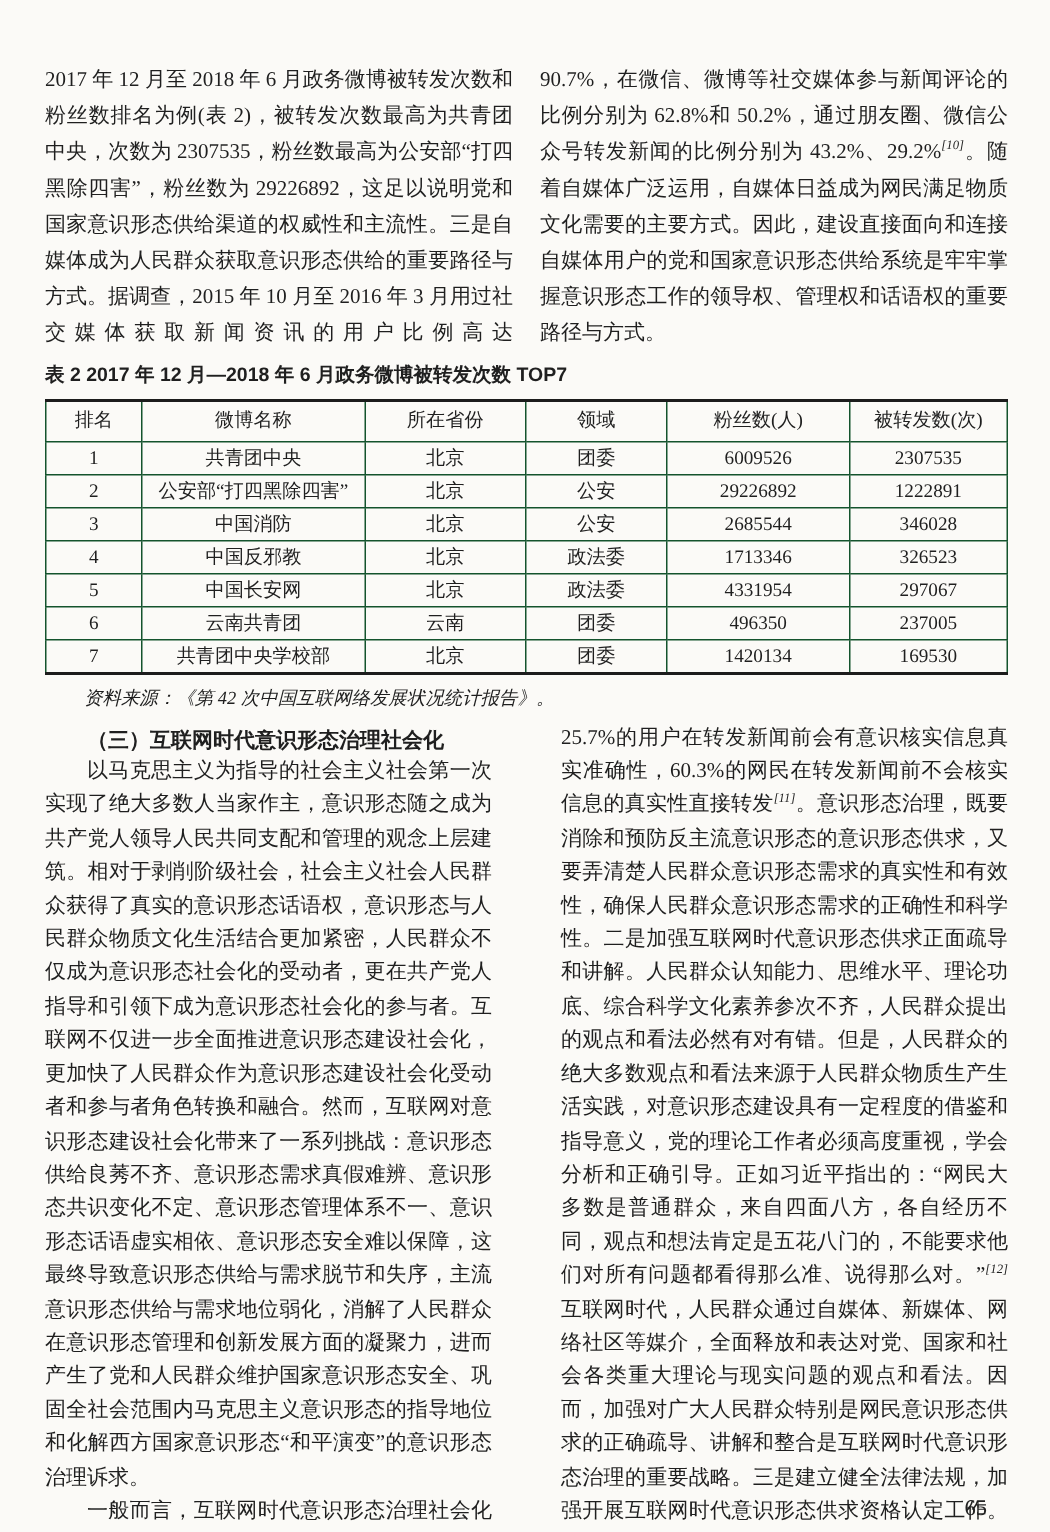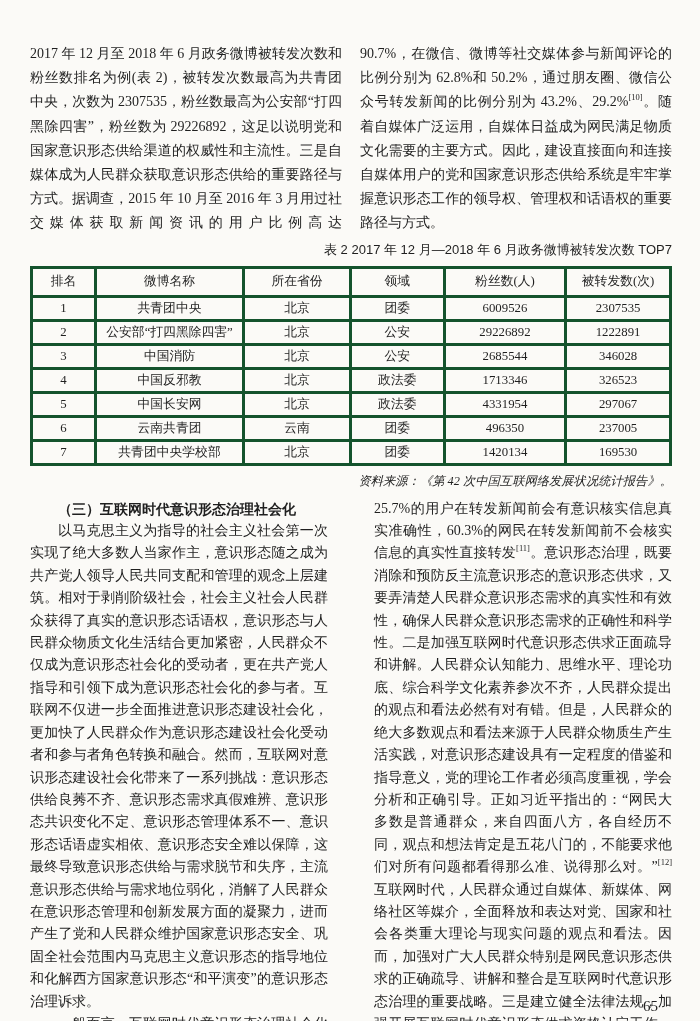--- a/index.html
+++ b/index.html
@@ -27,6 +27,7 @@
     font-size: 8.5px;
     line-height: 0;
     vertical-align: super;
+    font-style: italic;
   }
 
   .section-heading {

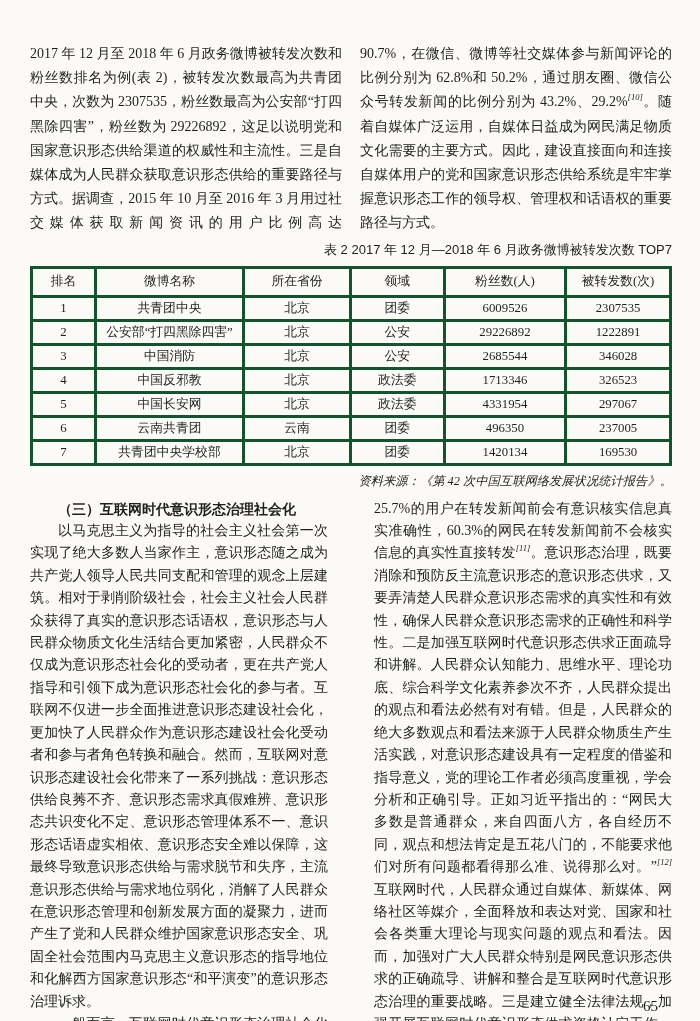--- a/index.html
+++ b/index.html
@@ -42,9 +42,9 @@
 
   .table-block { margin-top: 4px; }
   .table-title {
-    text-align: right;
+    text-align: left;
     font-family: "Liberation Sans", "DejaVu Sans", sans-serif;
-    font-weight: 400;
+    font-weight: 700;
     font-size: 13px;
     line-height: 20px;
     margin: 2px 0 6px 0;

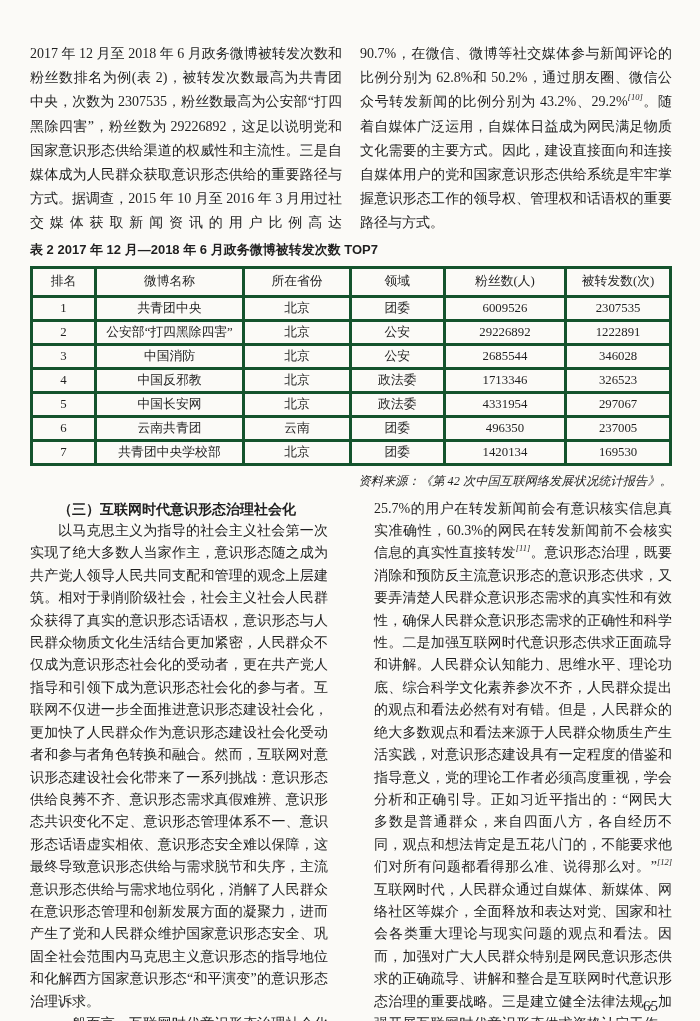--- a/index.html
+++ b/index.html
@@ -57,7 +57,7 @@
     border-bottom: 2px solid #1c1c1c;
   }
   table.top7 th, table.top7 td {
-    border: 3px solid #14532d;
+    border: 1px solid #14532d;
     font-weight: 400;
     text-align: center;
     font-size: 12.8px;

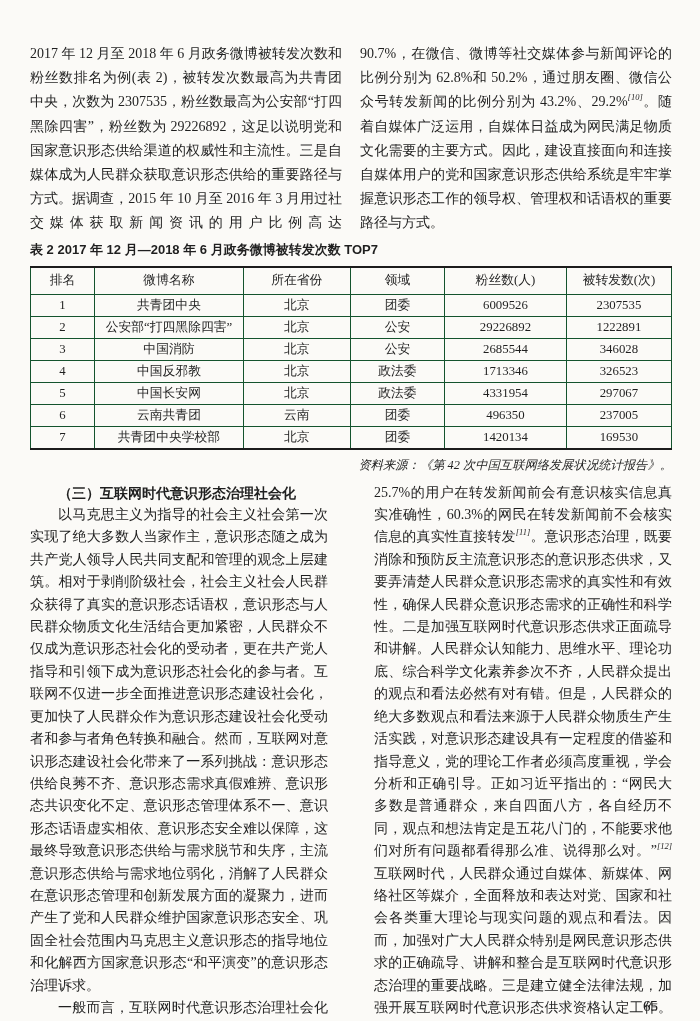--- a/index.html
+++ b/index.html
@@ -74,7 +74,6 @@
     line-height: 18px;
     margin: 6px 0 8px 0;
     padding-left: 26px;
-    text-align: right;
   }
 
   .cols.bottom { margin-top: 5px; gap: 46px; }

